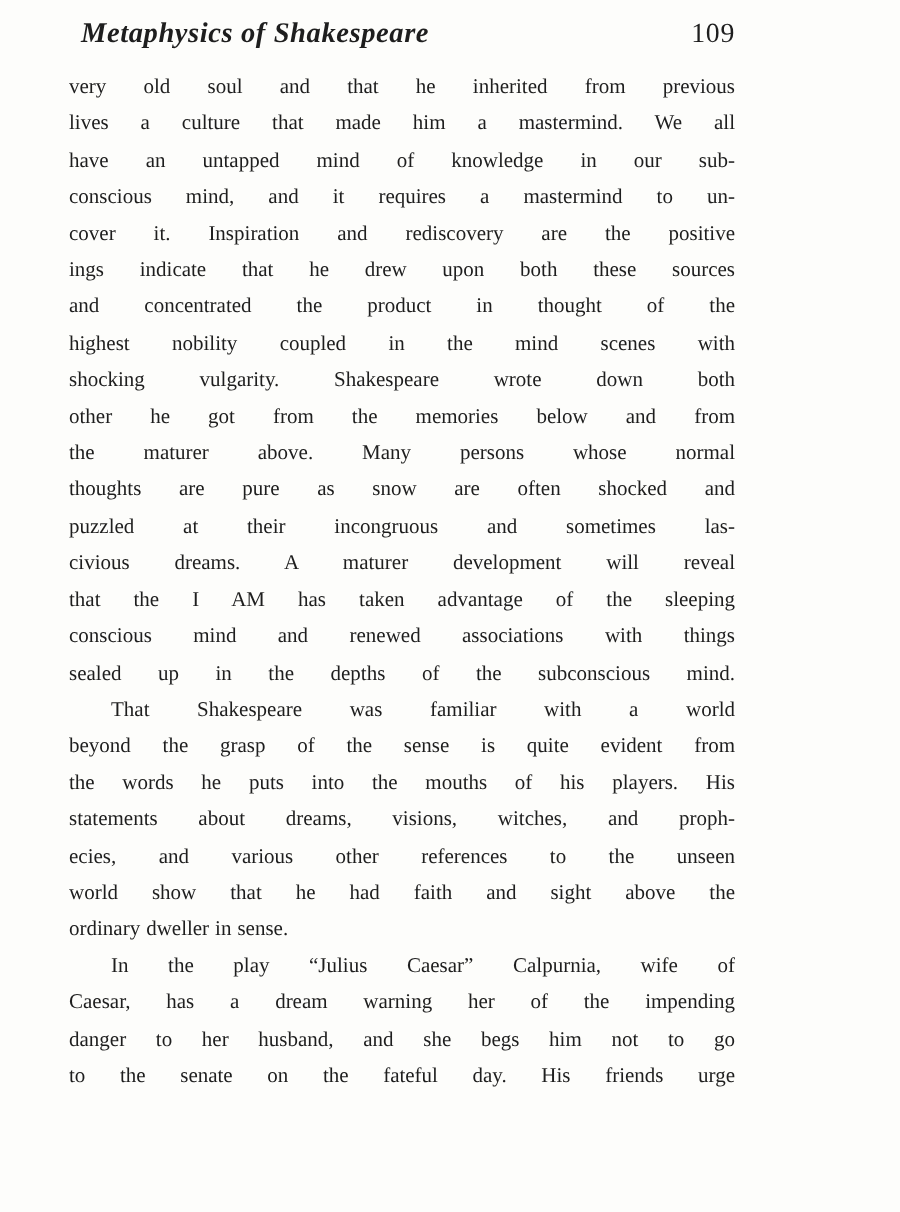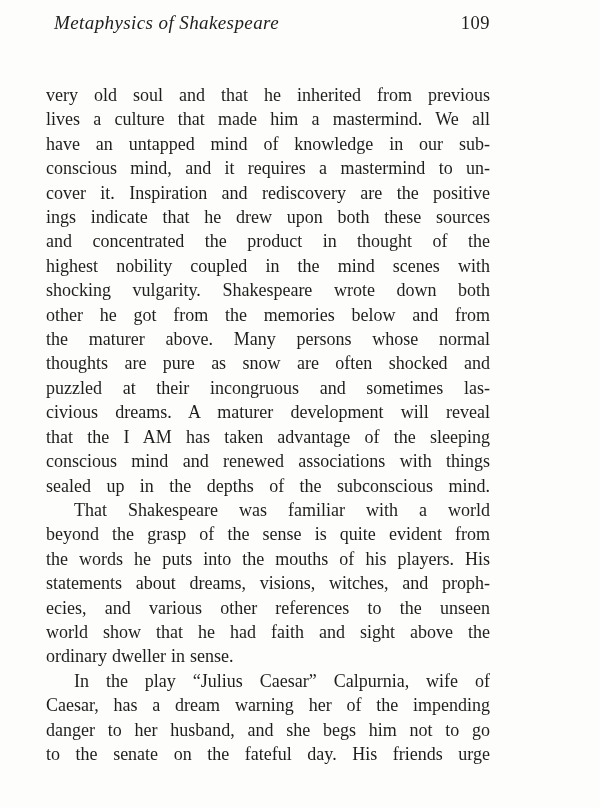--- a/index.html
+++ b/index.html
@@ -31,7 +31,7 @@
   }
   .head-title {
     font-style: italic;
-    font-weight: normal;
+    font-weight: bold;
     font-size: 19px;
     letter-spacing: 0.4px;
   }

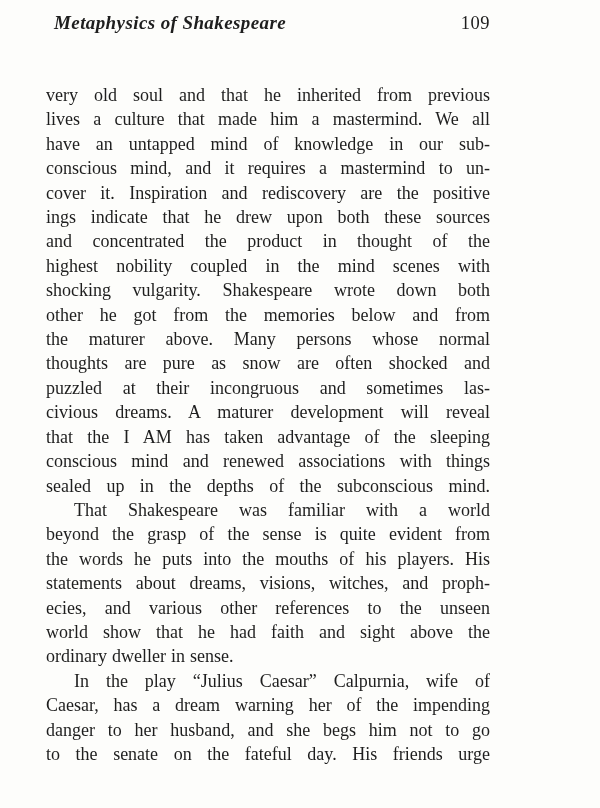--- a/index.html
+++ b/index.html
@@ -44,9 +44,8 @@
     top: 47px;
     left: 46px;
     width: 444px;
-    font-size: 18px;
+    font-size: 14px;
     line-height: 24.4px;
-    margin-top: 36px;
   }
   .line {
     text-align: justify;

